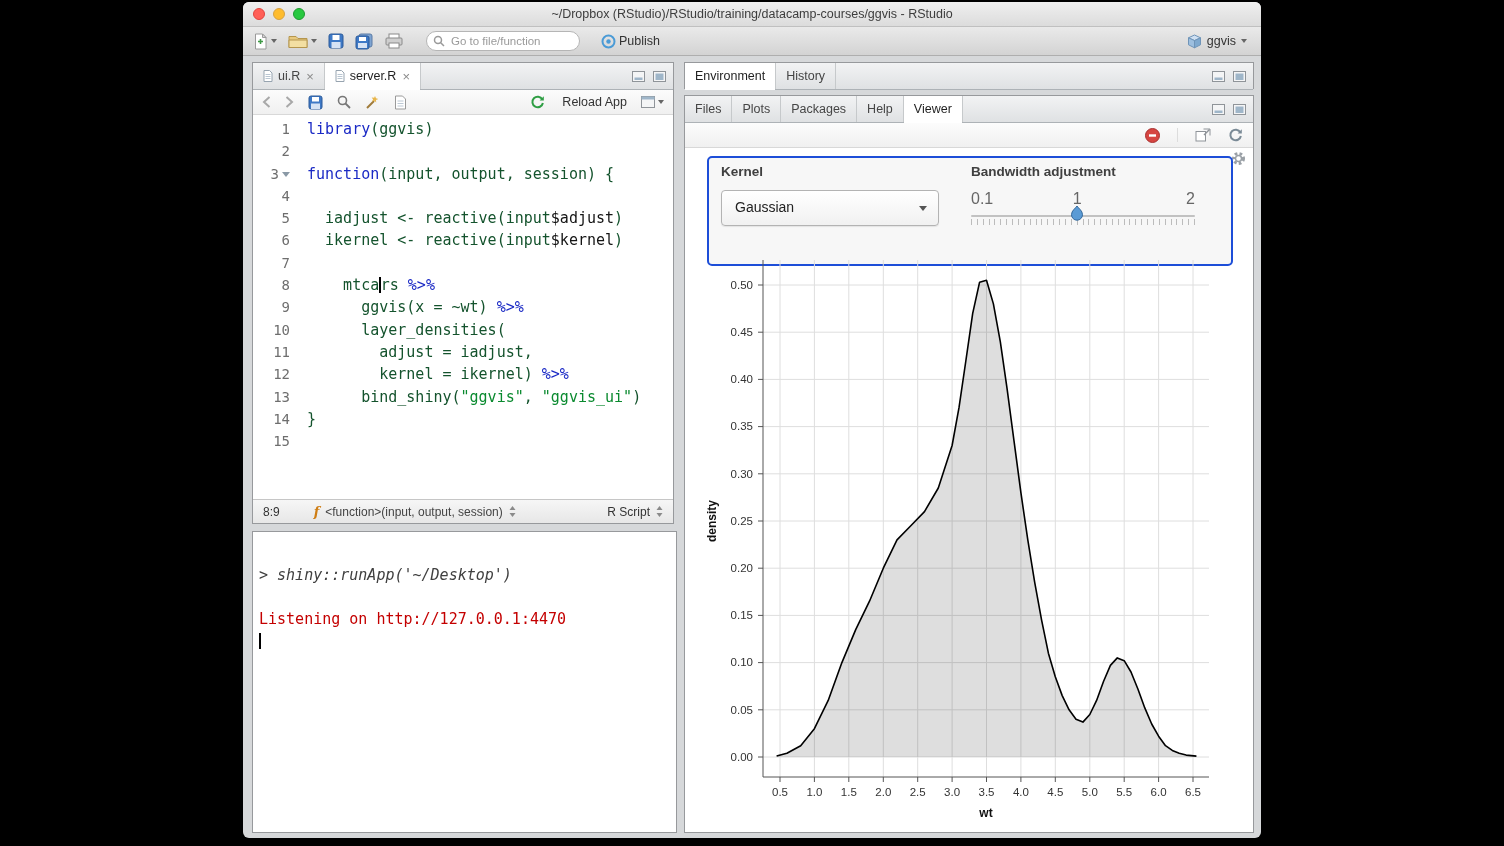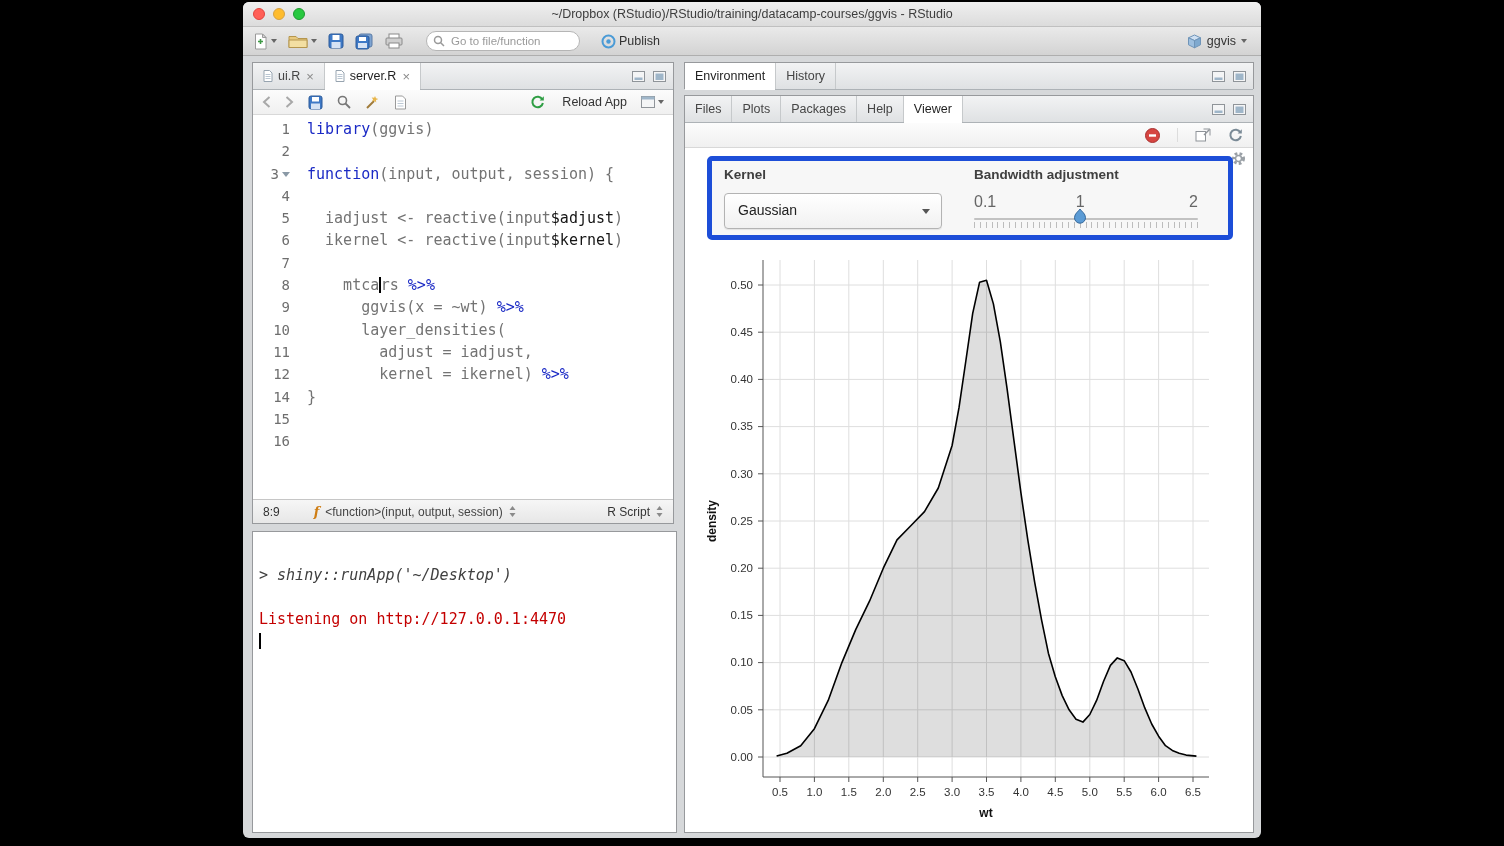--- a/index.html
+++ b/index.html
@@ -56,7 +56,7 @@
         border-right:4px solid transparent;border-top:5px solid #8a99a6;margin-left:3px;
         vertical-align:2px;}
   .ct{padding-left:8px;}
-  .tok-pl{color:#737373;}
+  .tok-pl{color:#14532d;}
   .tok-kw{color:#1b2ac5;}
   .tok-st{color:#0a8a2f;}
   .tok-va{color:#141414;}

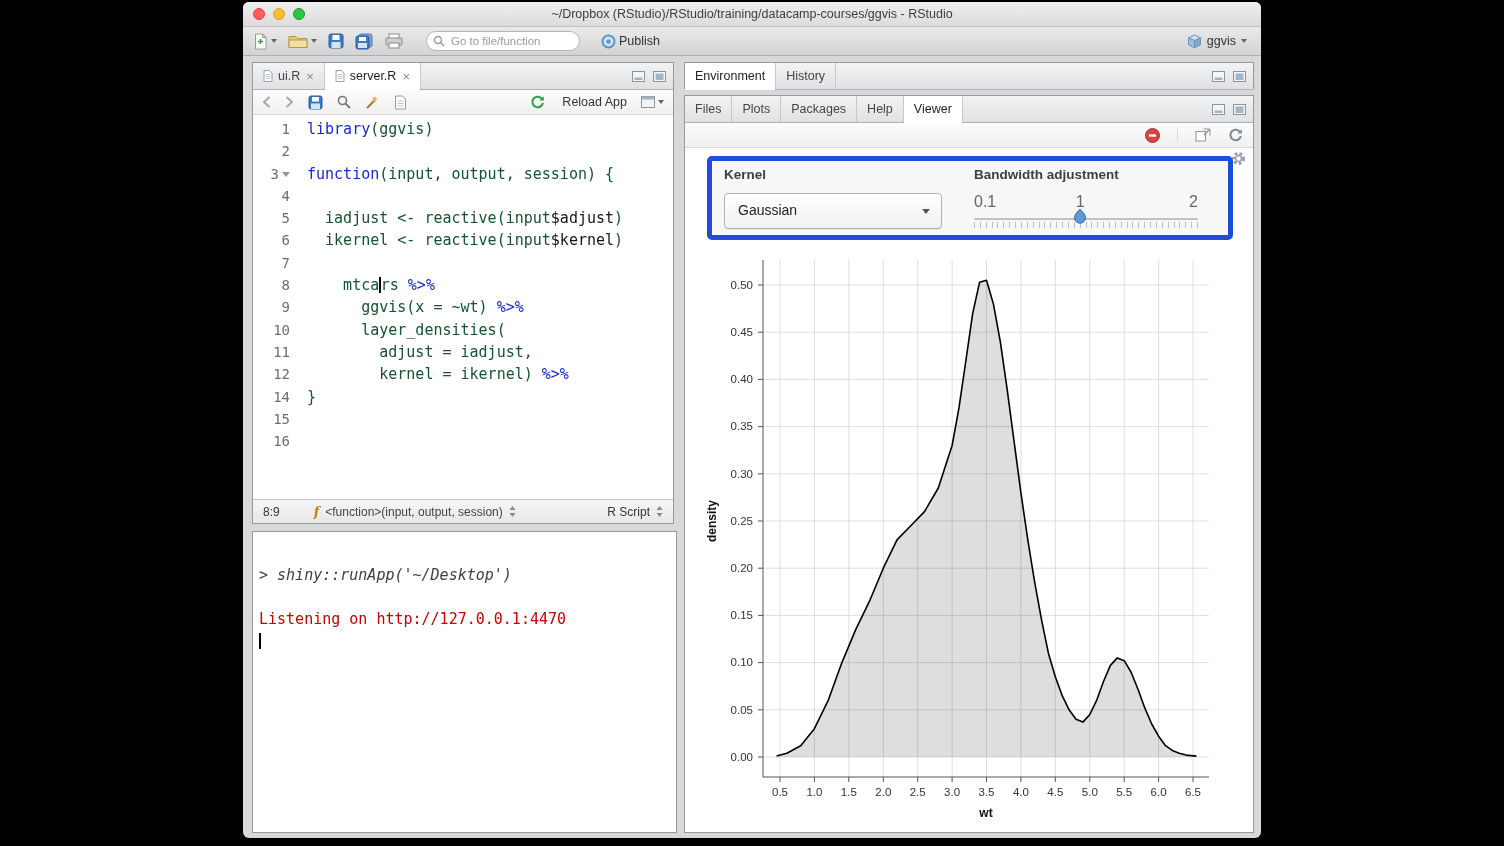--- a/index.html
+++ b/index.html
@@ -88,8 +88,8 @@
   .vsep{width:1px;height:14px;background:#ddd;}
   #viewer-content{position:absolute;left:0;right:0;top:52px;bottom:0;background:#fff;overflow:hidden;}
   #gear{position:absolute;right:7px;top:3px;}
-  #shiny-well{position:absolute;left:22px;top:8px;width:526px;height:84px;background:#f7f7f7;
-              border:5px solid #1d4ed8;border-radius:5px;box-sizing:border-box;padding-left:48px;}
+  #shiny-well{position:absolute;left:22px;top:8px;width:526px;height:110px;background:#f7f7f7;
+              border:2px solid #1d4ed8;border-radius:5px;box-sizing:border-box;padding-left:48px;}
   .ctl-label{position:absolute;font-size:13.5px;font-weight:bold;color:#404040;}
   #kernel-select{position:absolute;left:12px;top:32px;width:218px;height:36px;box-sizing:border-box;
                  background:linear-gradient(#ffffff,#f1f1f1);border:1px solid #b3b3b3;border-radius:4px;

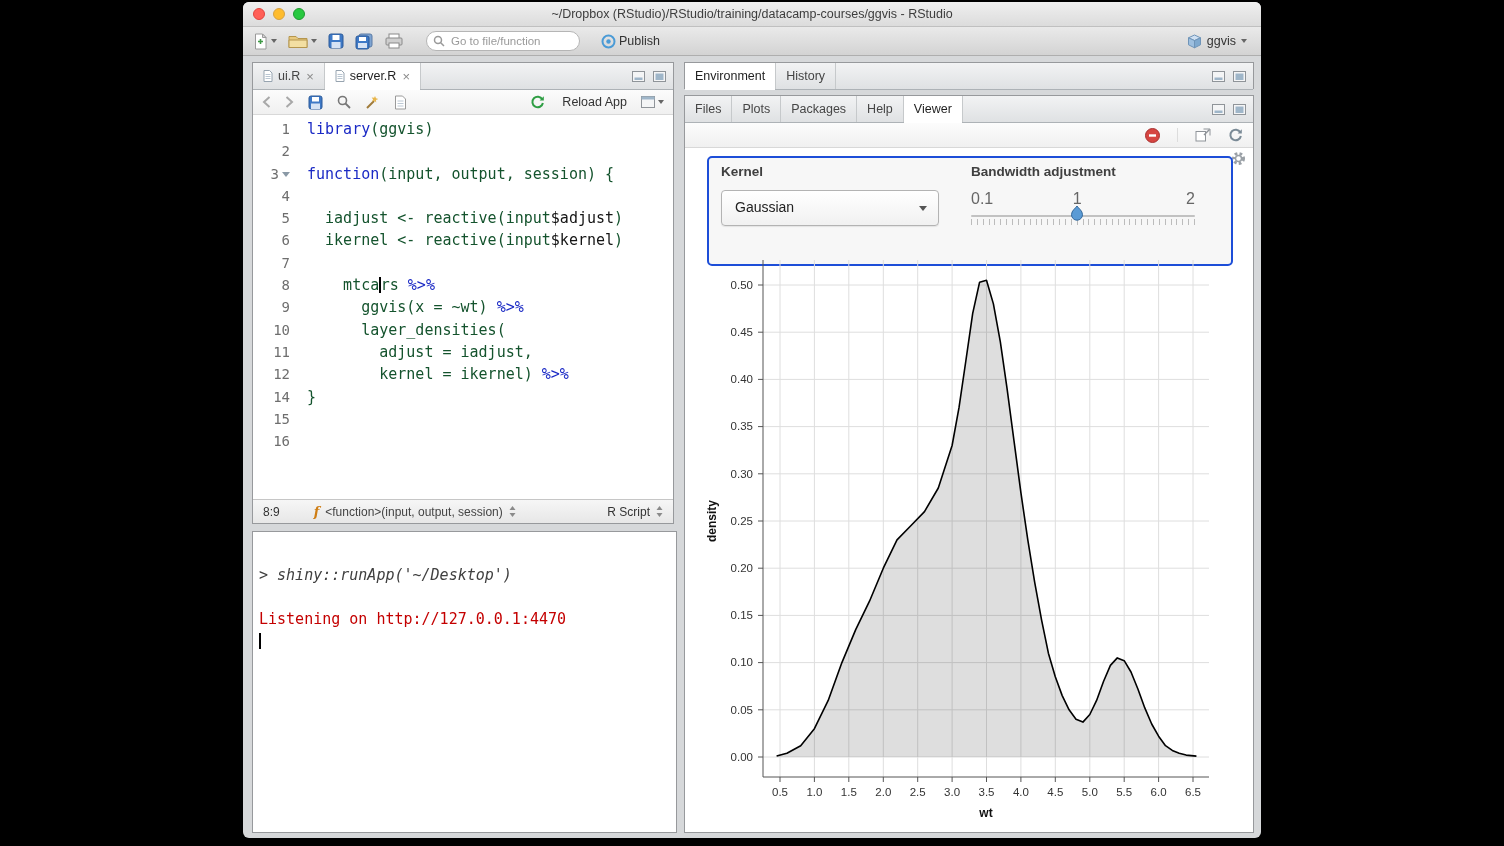--- a/index.html
+++ b/index.html
@@ -272,6 +272,7 @@
             <div class="cl"><span class="ln">10</span><span class="ct"><span class="tok-pl">      layer_densities(</span></span></div>
             <div class="cl"><span class="ln">11</span><span class="ct"><span class="tok-pl">        adjust = iadjust,</span></span></div>
             <div class="cl"><span class="ln">12</span><span class="ct"><span class="tok-pl">        kernel = ikernel) </span><span class="tok-kw">%&gt;%</span></span></div>
+            <div class="cl"><span class="ln">13</span><span class="ct"><span class="tok-pl">      bind_shiny(</span><span class="tok-st">"ggvis"</span><span class="tok-pl">, </span><span class="tok-st">"ggvis_ui"</span><span class="tok-pl">)</span></span></div>
             <div class="cl"><span class="ln">14</span><span class="ct"><span class="tok-pl">}</span></span></div>
             <div class="cl"><span class="ln">15</span><span class="ct"></span></div>
             <div class="cl"><span class="ln">16</span><span class="ct"></span></div>

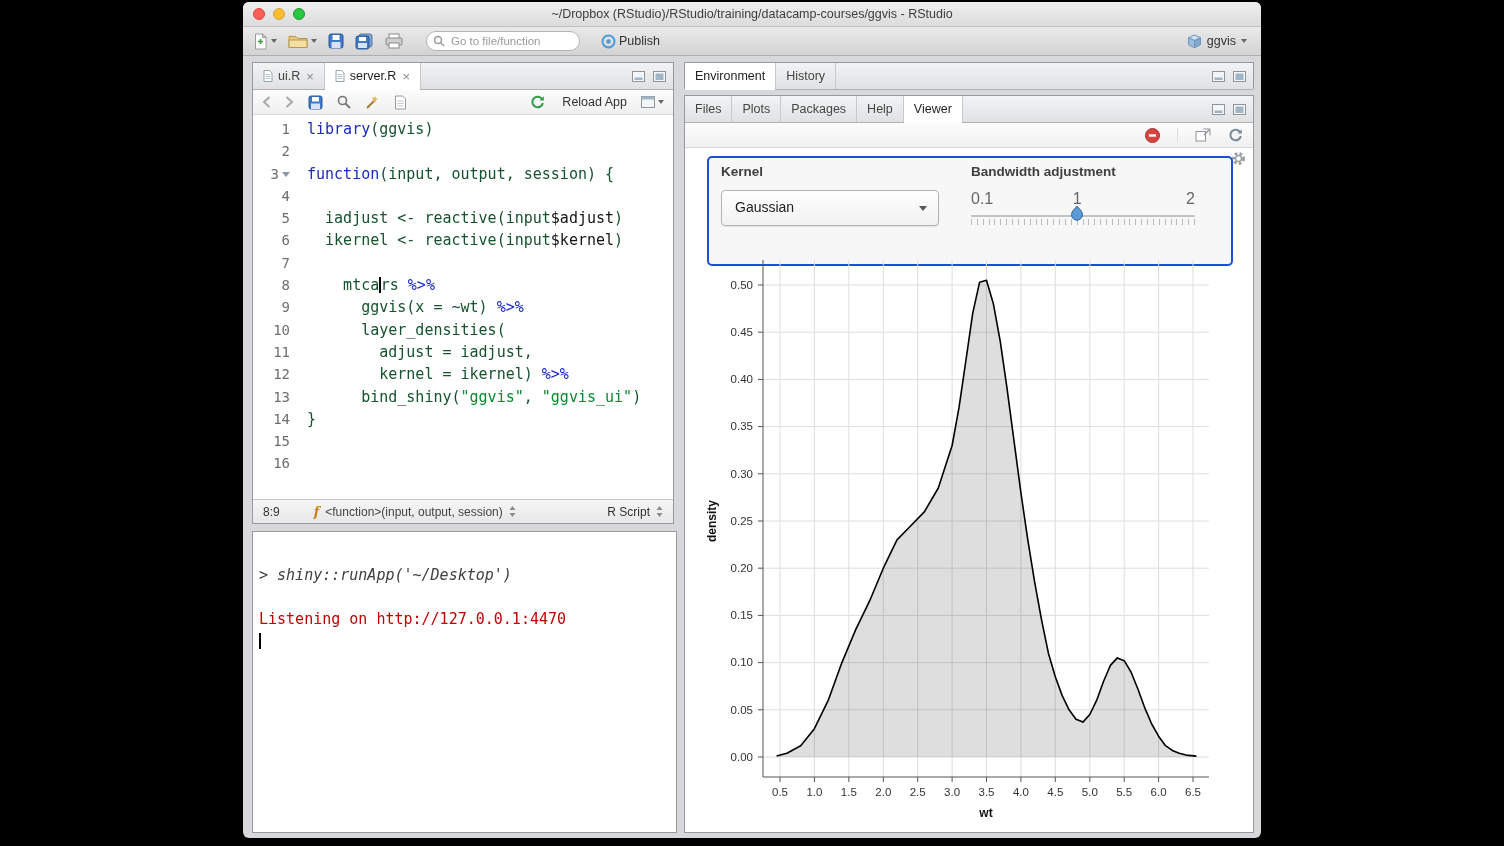--- a/index.html
+++ b/index.html
@@ -275,7 +275,6 @@
             <div class="cl"><span class="ln">13</span><span class="ct"><span class="tok-pl">      bind_shiny(</span><span class="tok-st">"ggvis"</span><span class="tok-pl">, </span><span class="tok-st">"ggvis_ui"</span><span class="tok-pl">)</span></span></div>
             <div class="cl"><span class="ln">14</span><span class="ct"><span class="tok-pl">}</span></span></div>
             <div class="cl"><span class="ln">15</span><span class="ct"></span></div>
-            <div class="cl"><span class="ln">16</span><span class="ct"></span></div>
           </div>
     </div>
     <div class="sbar">

